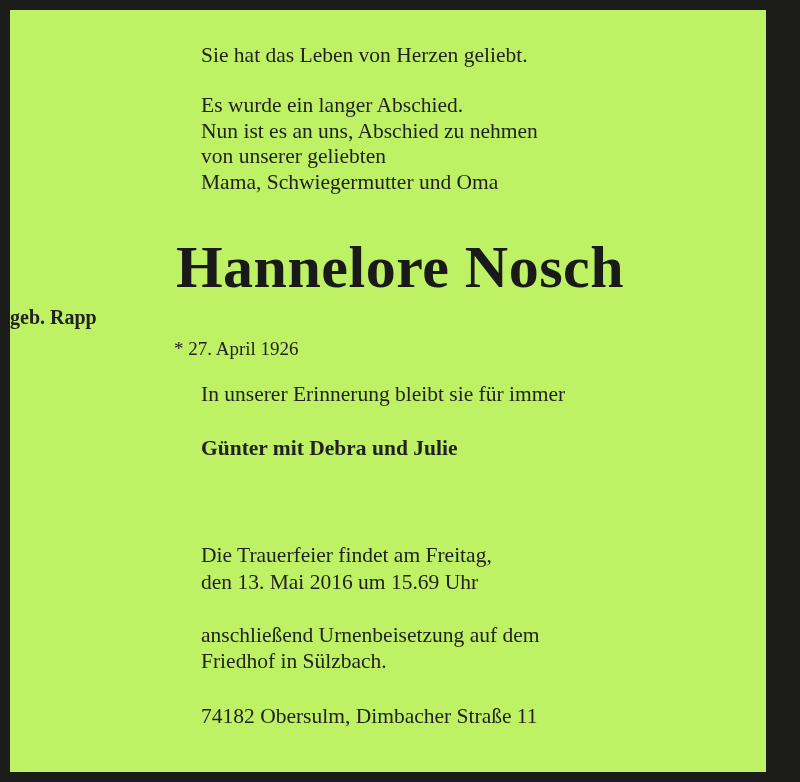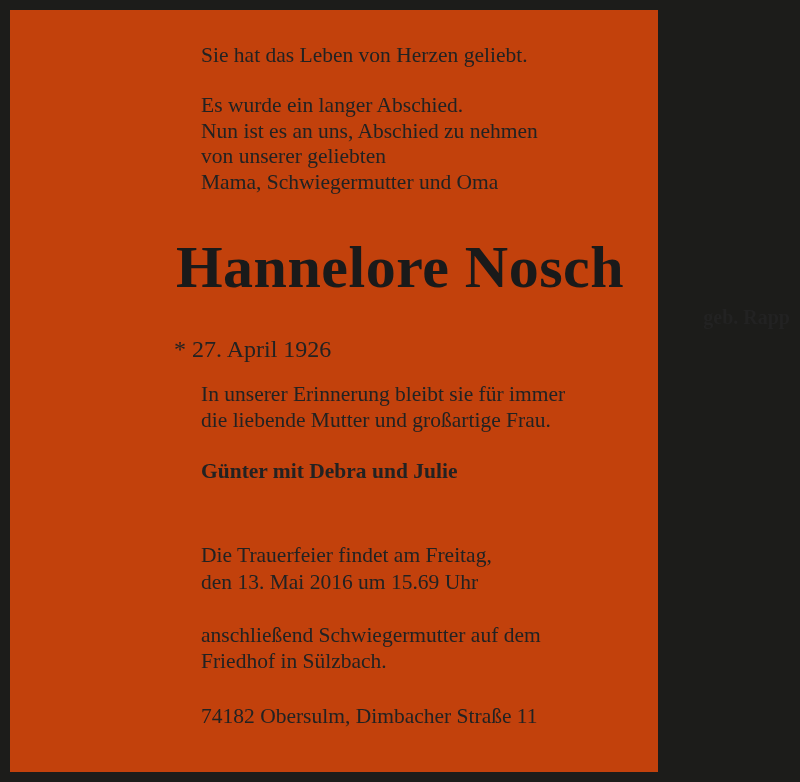--- a/index.html
+++ b/index.html
@@ -4,7 +4,7 @@
 <style>
   html,body{margin:0;padding:0;}
   body{width:800px;height:782px;background:#1c1c1a;position:relative;overflow:hidden;}
-  .card{position:absolute;left:10px;top:10px;width:648px;height:762px;background:#c2410c;}
+  .card{position:absolute;left:10px;top:10px;width:756px;height:762px;background:#bef264;}
   .t{position:absolute;left:191px;font-family:"Liberation Serif","DejaVu Serif",serif;font-size:21.5px;color:#222;white-space:nowrap;line-height:26px;}
   .b{font-weight:bold;}
   .name{position:absolute;left:0;width:780px;text-align:center;top:222px;font-family:"Liberation Serif","DejaVu Serif",serif;font-weight:bold;font-size:60px;line-height:70px;color:#1a1a1a;letter-spacing:0.5px;}

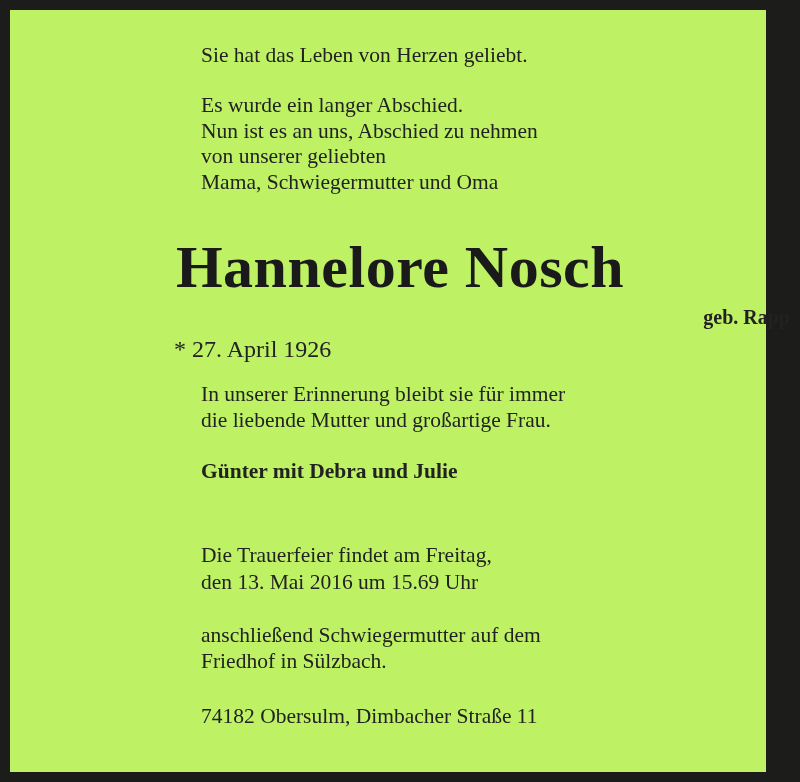--- a/index.html
+++ b/index.html
@@ -8,7 +8,7 @@
   .t{position:absolute;left:191px;font-family:"Liberation Serif","DejaVu Serif",serif;font-size:21.5px;color:#222;white-space:nowrap;line-height:26px;}
   .b{font-weight:bold;}
   .name{position:absolute;left:0;width:780px;text-align:center;top:222px;font-family:"Liberation Serif","DejaVu Serif",serif;font-weight:bold;font-size:60px;line-height:70px;color:#1a1a1a;letter-spacing:0.5px;}
-  .geb{position:absolute;left:0;width:780px;text-align:right;top:294px;font-family:"Liberation Serif","DejaVu Serif",serif;font-weight:bold;font-size:20px;line-height:26px;color:#222;}
+  .geb{position:absolute;left:0;width:780px;text-align:left;top:294px;font-family:"Liberation Serif","DejaVu Serif",serif;font-weight:bold;font-size:20px;line-height:26px;color:#222;}
   .date{position:absolute;top:325px;font-family:"Liberation Serif","DejaVu Serif",serif;font-size:24px;line-height:28px;color:#222;white-space:nowrap;}
 </style>
 </head>

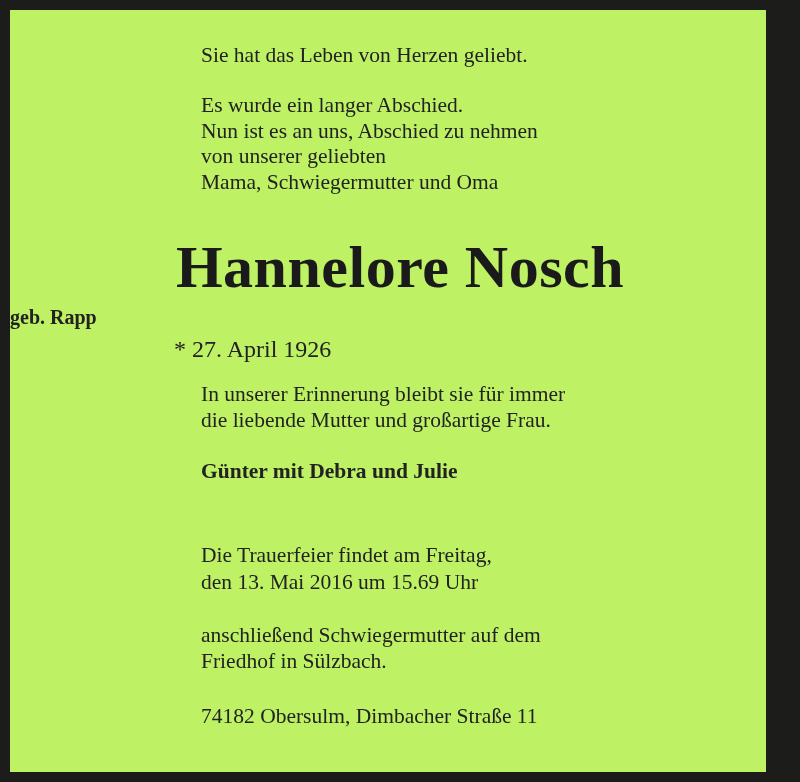--- a/index.html
+++ b/index.html
@@ -9,7 +9,7 @@
   .b{font-weight:bold;}
   .name{position:absolute;left:0;width:780px;text-align:center;top:222px;font-family:"Liberation Serif","DejaVu Serif",serif;font-weight:bold;font-size:60px;line-height:70px;color:#1a1a1a;letter-spacing:0.5px;}
   .geb{position:absolute;left:0;width:780px;text-align:left;top:294px;font-family:"Liberation Serif","DejaVu Serif",serif;font-weight:bold;font-size:20px;line-height:26px;color:#222;}
-  .date{position:absolute;top:325px;font-family:"Liberation Serif","DejaVu Serif",serif;font-size:24px;line-height:28px;color:#222;white-space:nowrap;}
+  .date{position:absolute;top:325px;font-family:"Liberation Serif","DejaVu Serif",serif;font-size:19px;line-height:28px;color:#222;white-space:nowrap;}
 </style>
 </head>
 <body>

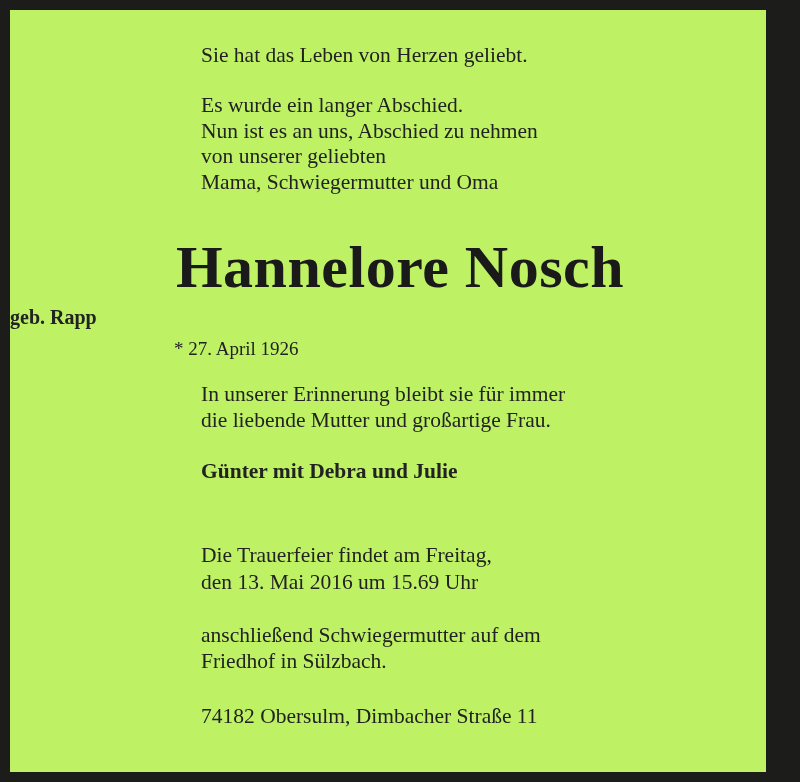--- a/index.html
+++ b/index.html
@@ -28,7 +28,6 @@
   <div class="date" style="left:164px">* 27. April 1926</div>
 
   <div class="t" style="top:371px">In unserer Erinnerung bleibt sie für immer</div>
-  <div class="t" style="top:397px">die liebende Mutter und großartige Frau.</div>
 
   <div class="t b" style="top:448px">Günter mit Debra und Julie</div>
 

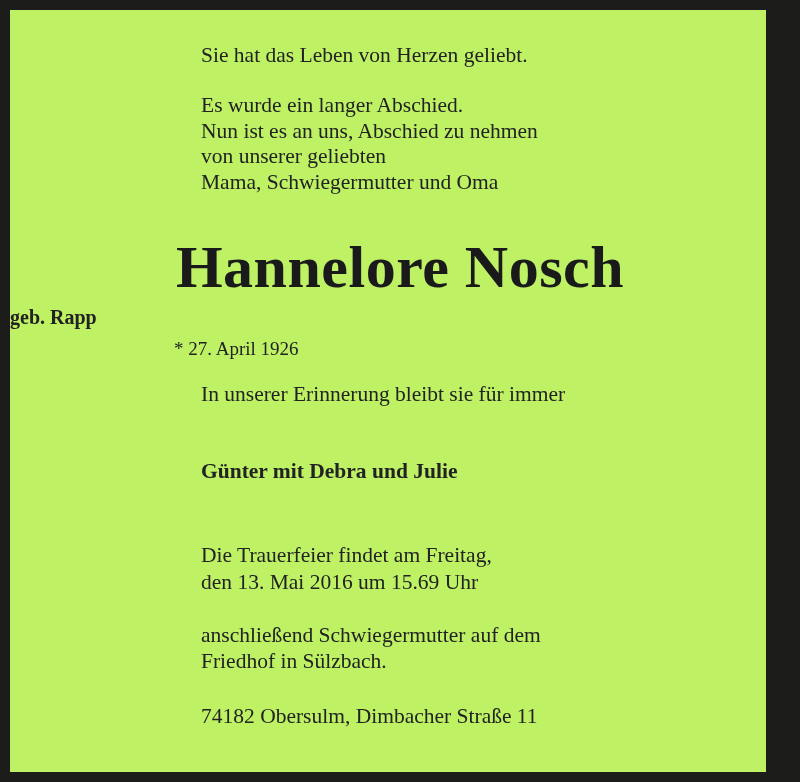--- a/index.html
+++ b/index.html
@@ -29,7 +29,7 @@
 
   <div class="t" style="top:371px">In unserer Erinnerung bleibt sie für immer</div>
 
-  <div class="t b" style="top:448px">Günter mit Debra und Julie</div>
+  <div class="t b" style="top:425px">Günter mit Debra und Julie</div>
 
   <div class="t" style="top:532px">Die Trauerfeier findet am Freitag,</div>
   <div class="t" style="top:559px">den 13. Mai 2016 um 15.69 Uhr</div>

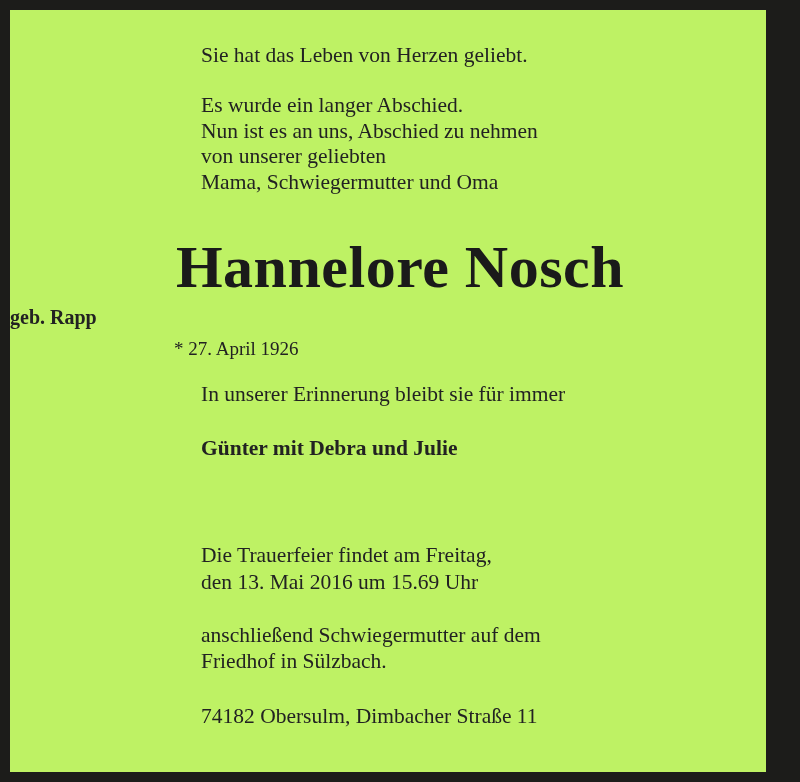--- a/index.html
+++ b/index.html
@@ -33,7 +33,7 @@
 
   <div class="t" style="top:532px">Die Trauerfeier findet am Freitag,</div>
   <div class="t" style="top:559px">den 13. Mai 2016 um 15.69 Uhr</div>
-  <div class="t" style="top:612px">anschließend Schwiegermutter auf dem</div>
+  <div class="t" style="top:612px">anschließend Urnenbeisetzung auf dem</div>
   <div class="t" style="top:638px">Friedhof in Sülzbach.</div>
 
   <div class="t" style="top:693px">74182 Obersulm, Dimbacher Straße 11</div>

